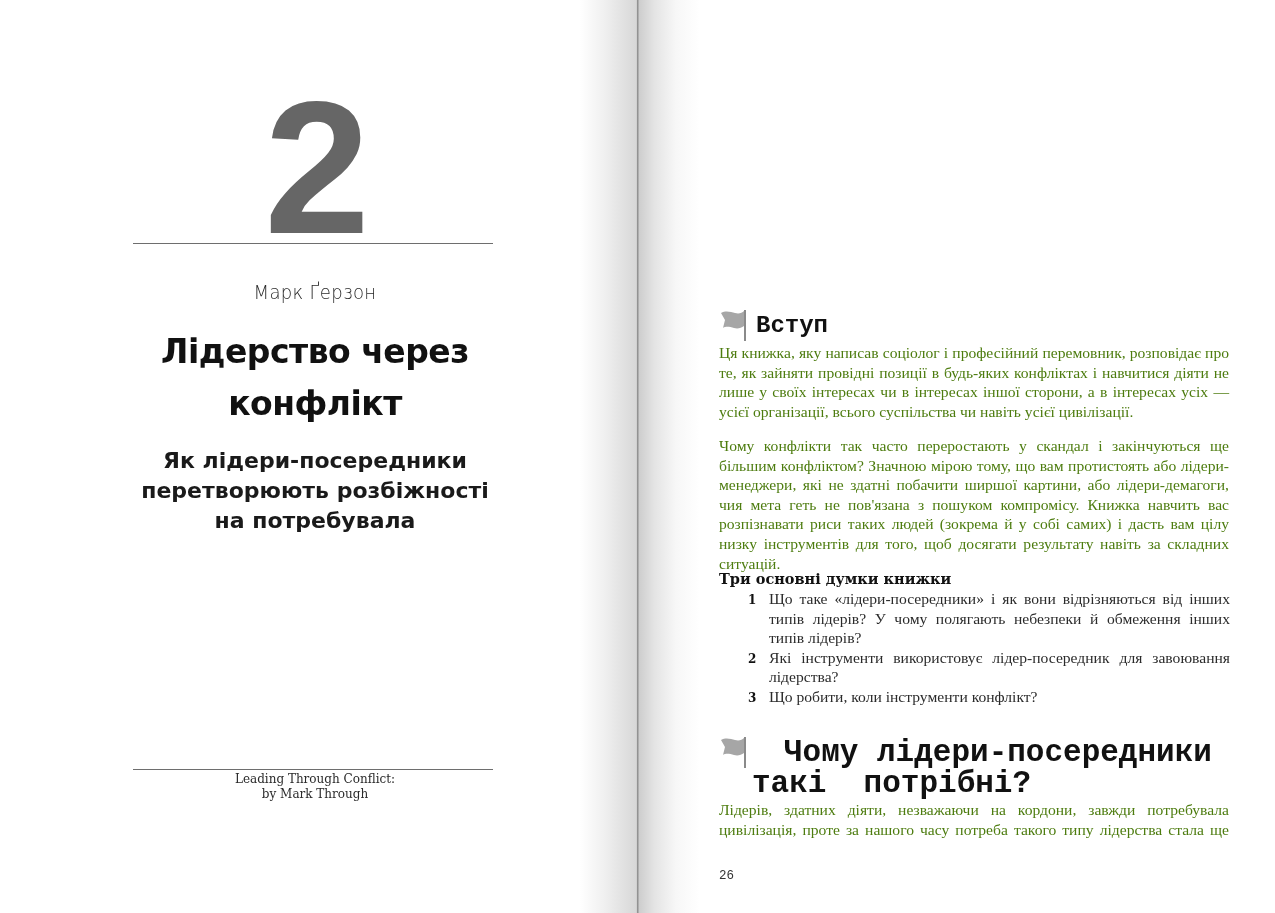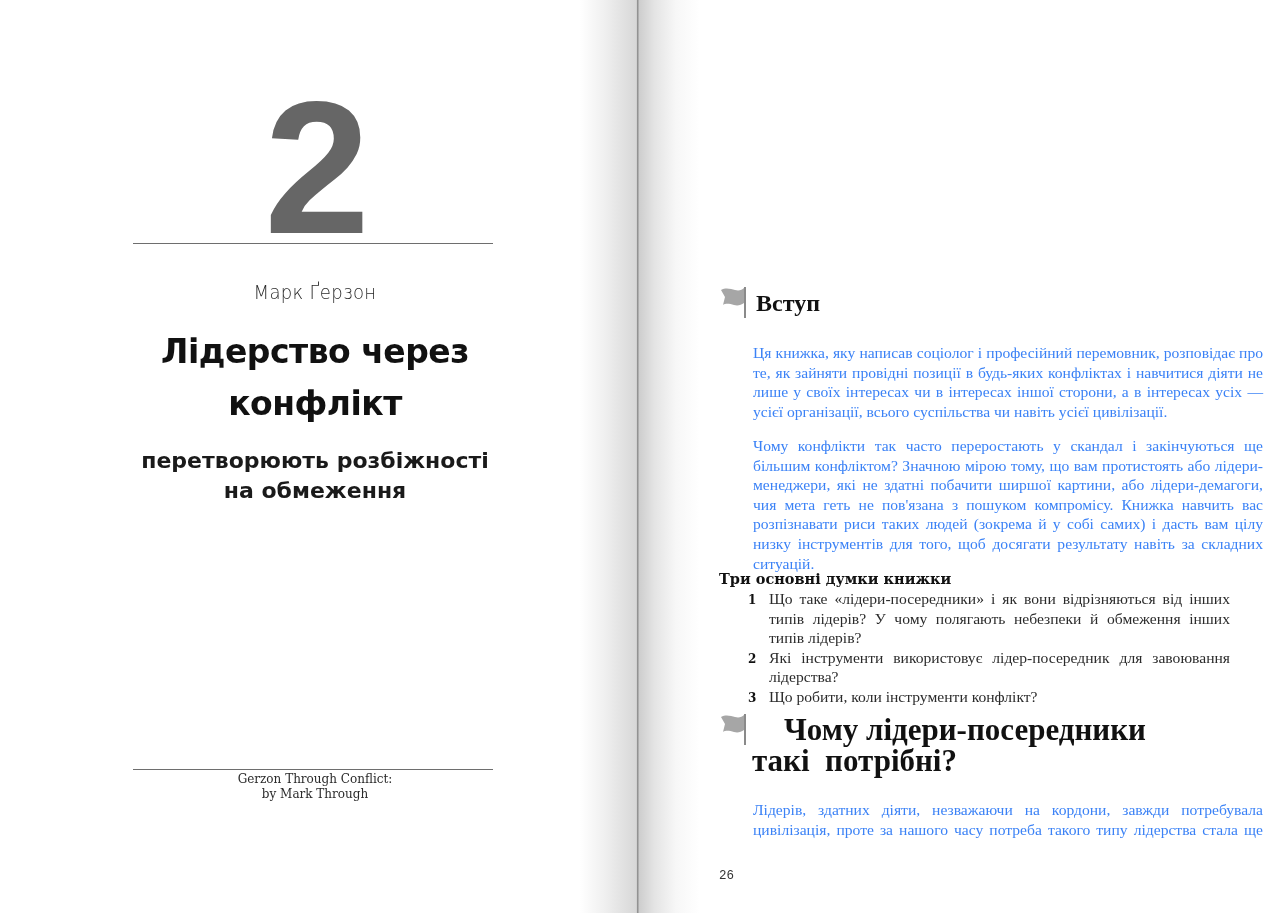--- a/index.html
+++ b/index.html
@@ -54,7 +54,7 @@
   .right-page { position: absolute; left: 700px; top: 0; width: 575px; height: 913px; }
   .heading {
     position: absolute; left: 20px; display: flex; align-items: flex-start;
-    font-family: Liberation Serif, serif; font-weight: 700; color: #111;
+    font-family: Liberation Mono, monospace; font-weight: 700; color: #111; margin-top: 23px;
   }
   .flag { width: 28px; height: 34px; margin-right: 8px; flex: none; }
   .h-intro { top: 285px; font-size: 24px; line-height: 36px; }

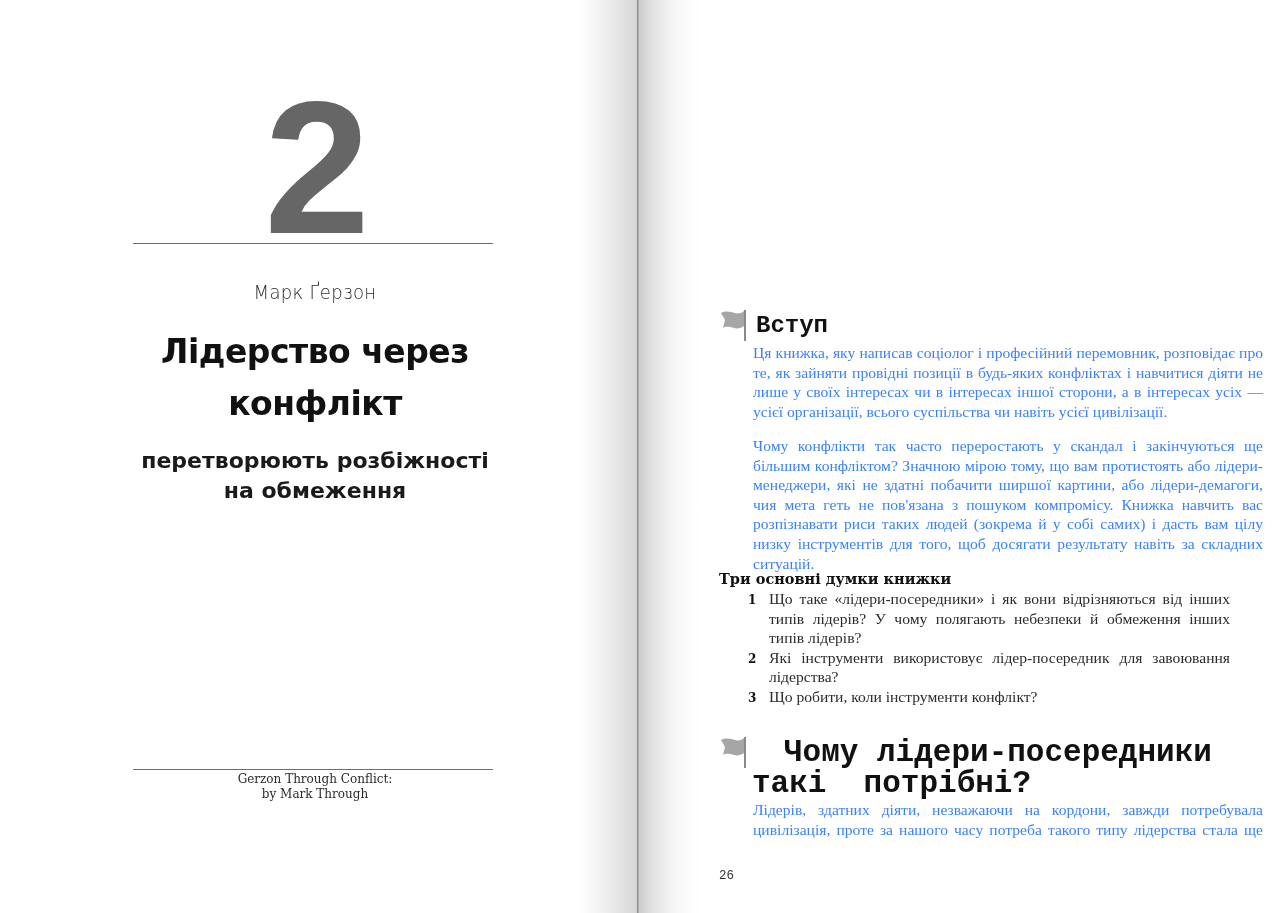--- a/index.html
+++ b/index.html
@@ -62,8 +62,8 @@
   .h-why .htext { padding-top: 2px; }
   .para {
     position: absolute; left: 19px; width: 510px;
-    font-family: "Liberation Serif", serif; font-size: 15.6px; line-height: 19.6px; color: #3b82f6;
-    text-align: justify; text-align-last: left; margin-left: 34px;
+    font-family: "Liberation Serif", serif; font-size: 15.6px; line-height: 19.6px; color: #4d7c0f;
+    text-align: justify; text-align-last: left;
   }
   .p1 { top: 343px; }
   .p2 { top: 436px; }

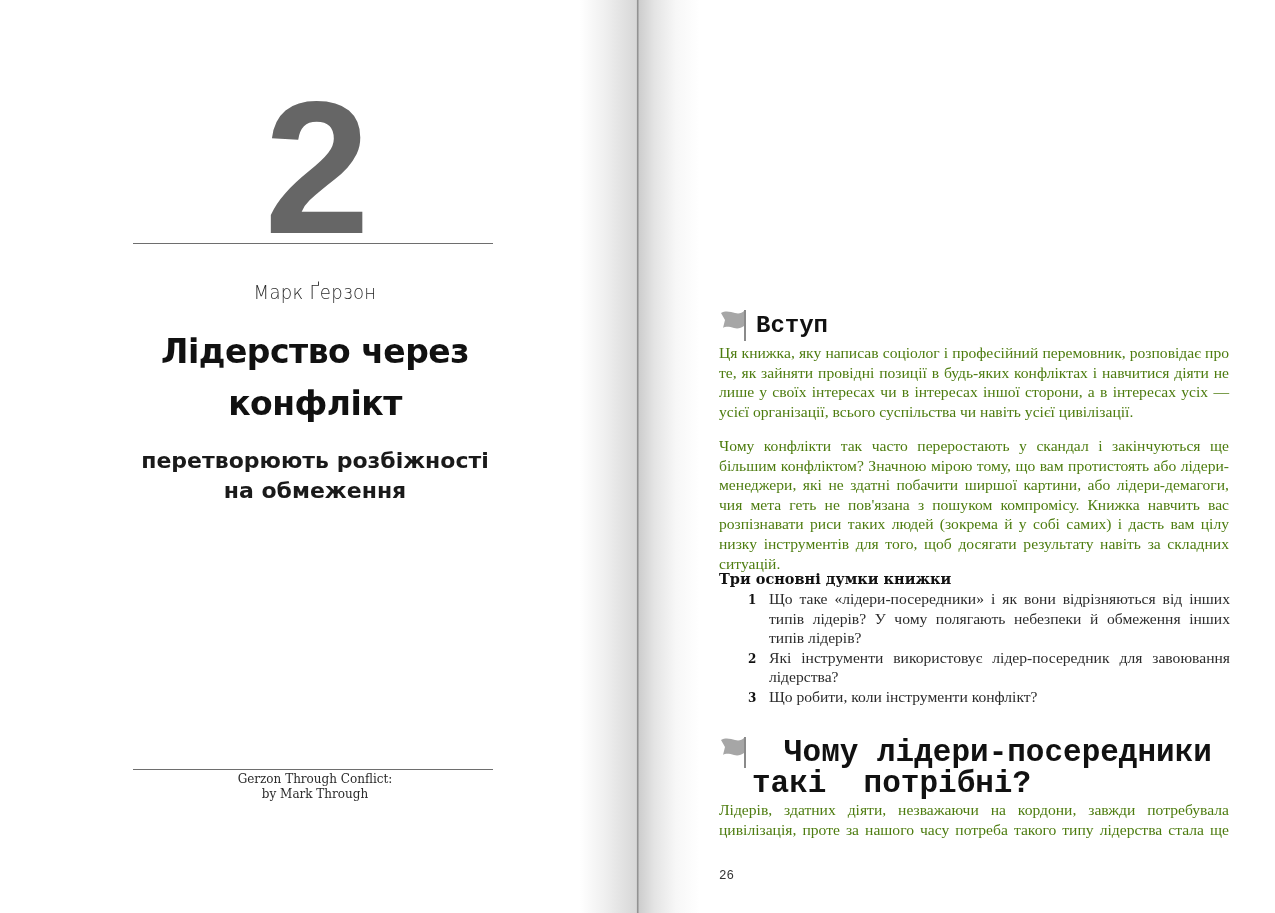--- a/index.html
+++ b/index.html
@@ -97,6 +97,7 @@
       <div>конфлікт</div>
     </div>
     <div class="book-subtitle">
+      <div>Як лідери-посередники</div>
       <div>перетворюють розбіжності</div>
       <div>на обмеження</div>
     </div>

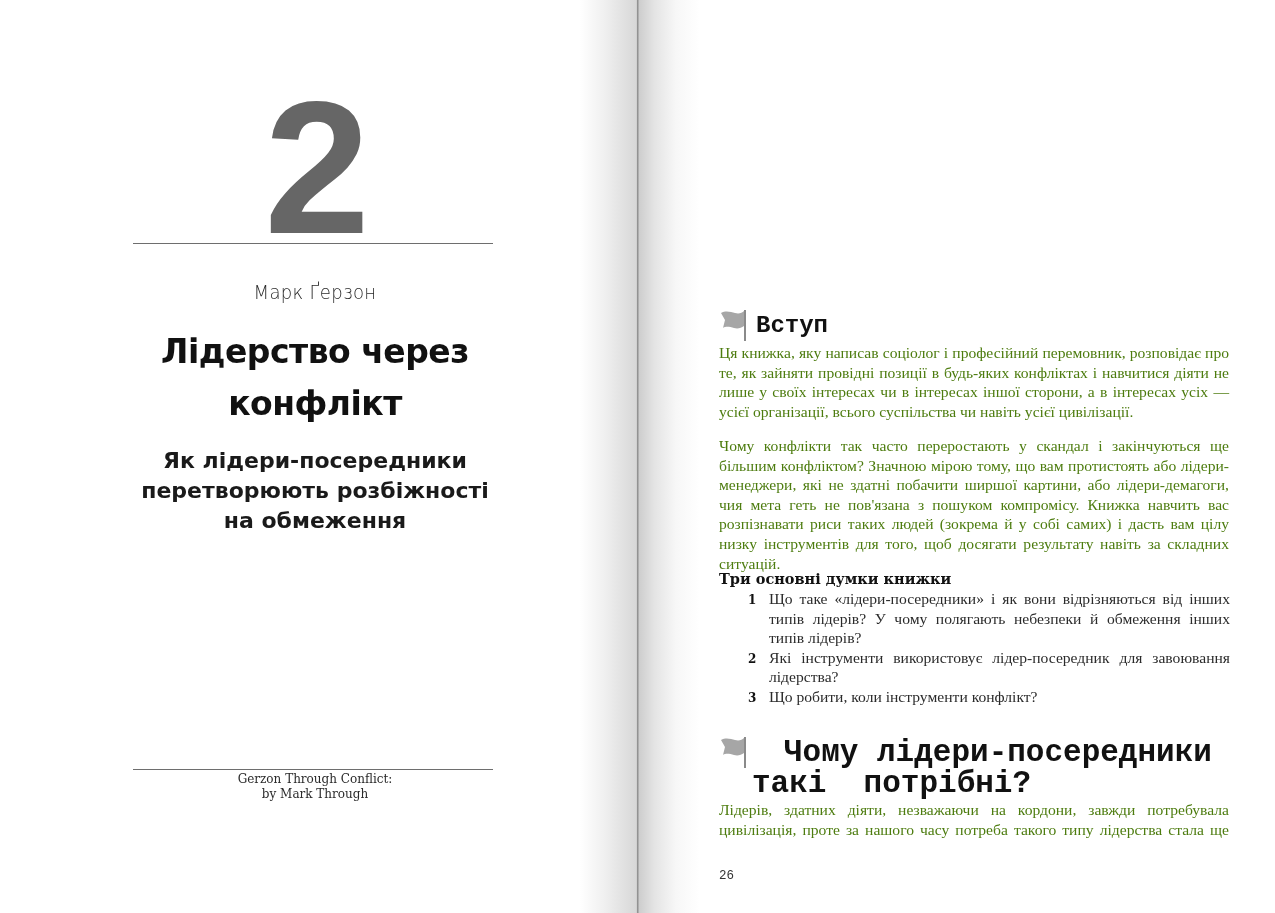--- a/index.html
+++ b/index.html
@@ -99,7 +99,7 @@
     <div class="book-subtitle">
       <div>Як лідери-посередники</div>
       <div>перетворюють розбіжності</div>
-      <div>на обмеження</div>
+      <div>на потребувала</div>
     </div>
     <div class="rule-bottom"></div>
     <div class="orig-title">

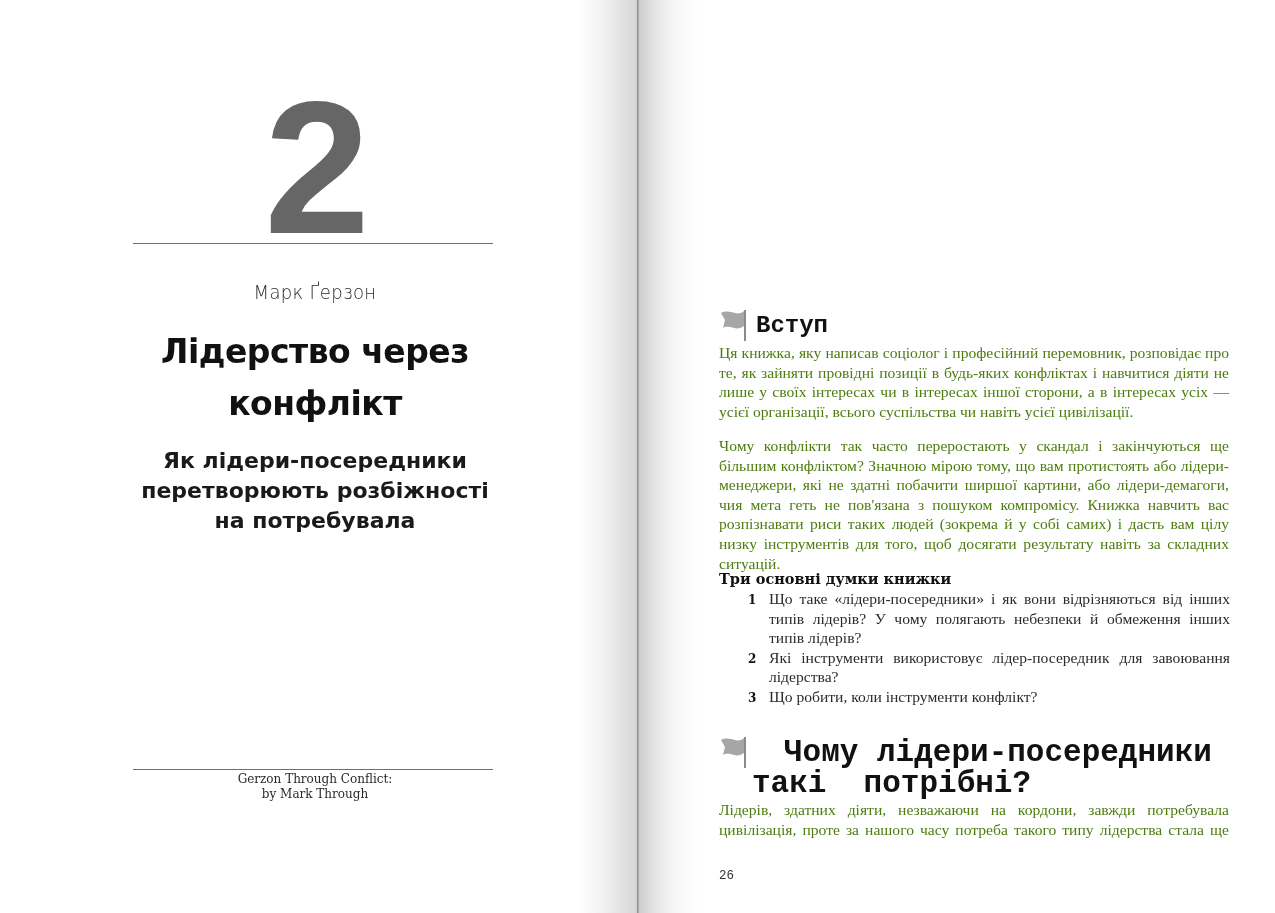--- a/index.html
+++ b/index.html
@@ -103,7 +103,7 @@
     </div>
     <div class="rule-bottom"></div>
     <div class="orig-title">
-      <div>Gerzon Through Conflict:</div>
+      <div>Leading Through Conflict:</div>
       <div>by Mark Through</div>
     </div>
   </div>

